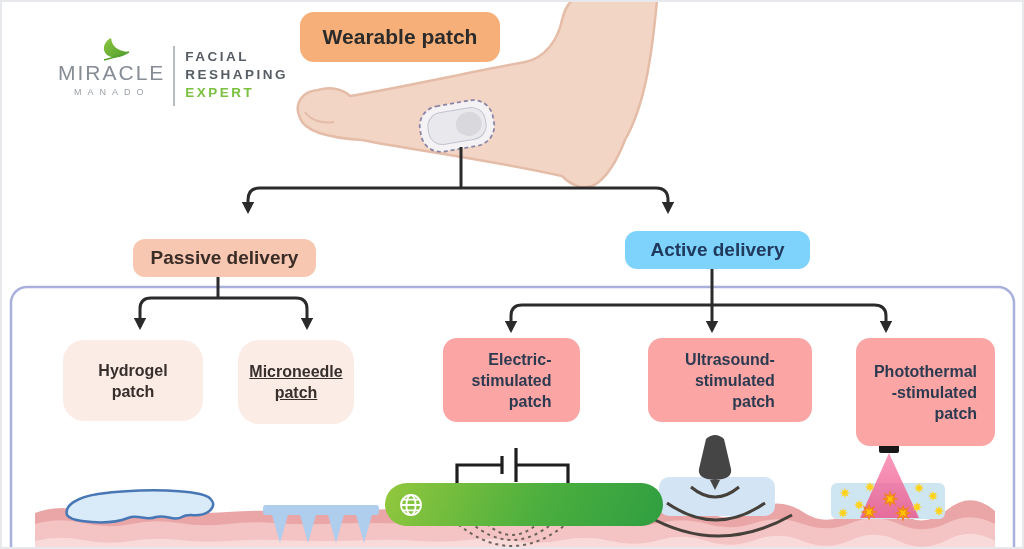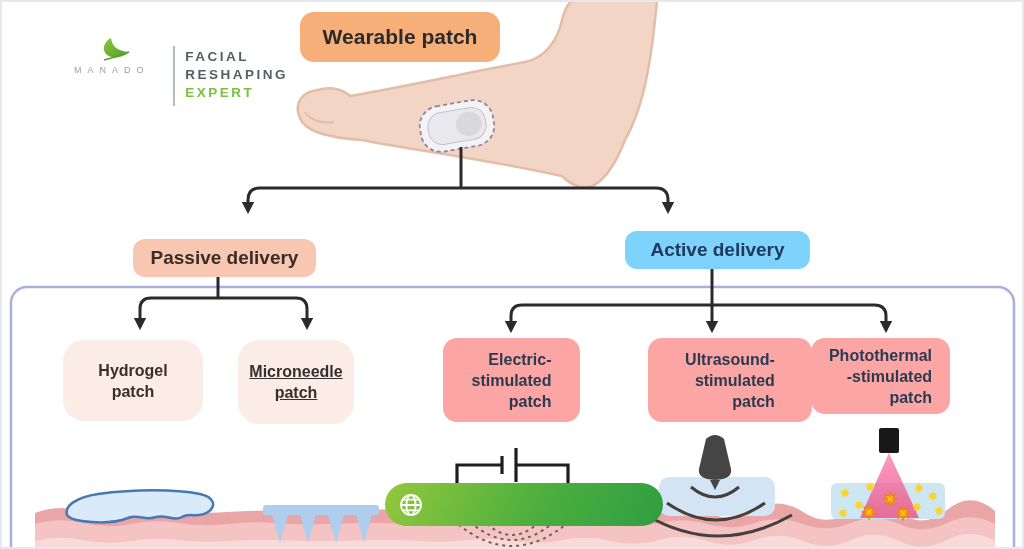--- a/index.html
+++ b/index.html
@@ -165,6 +165,7 @@
       <path d="M31,16 C19,15 14,10 13,2 C5,6 3,16 11,20 C17,23 26,21 31,16 Z" fill="url(#leafGrad)"></path>
       <path d="M6,24 C13,22 22,20 31,16" stroke="#55a02e" stroke-width="1.6" fill="none"></path>
     </svg>
+    <div class="logo-brand">MIRACLE</div>
     <div class="logo-city">MANADO</div>
   </div>
   <div class="logo-div"></div>

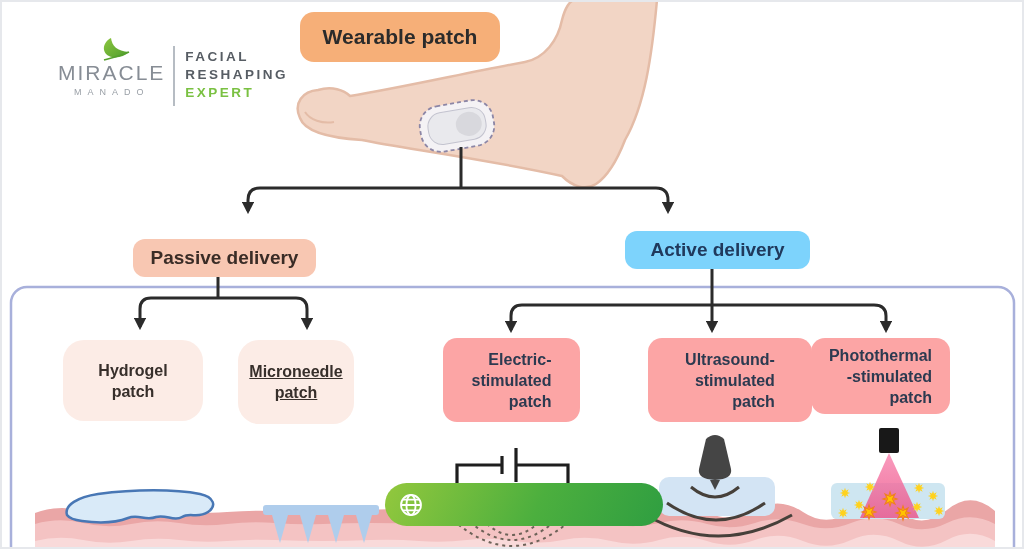--- a/index.html
+++ b/index.html
@@ -34,7 +34,7 @@
   .box-microneedle{left:238px;top:340px;width:116px;height:84px;text-decoration:underline;}
   .box-electric{left:443px;top:338px;width:137px;height:84px;}
   .box-ultrasound{left:648px;top:338px;width:164px;height:84px;}
-  .box-photothermal{left:811px;top:338px;width:139px;height:76px;}
+  .box-photothermal{left:856px;top:338px;width:139px;height:108px;}
 
   
   .site-pill{position:absolute;left:385px;top:483px;width:278px;height:43px;z-index:20;

